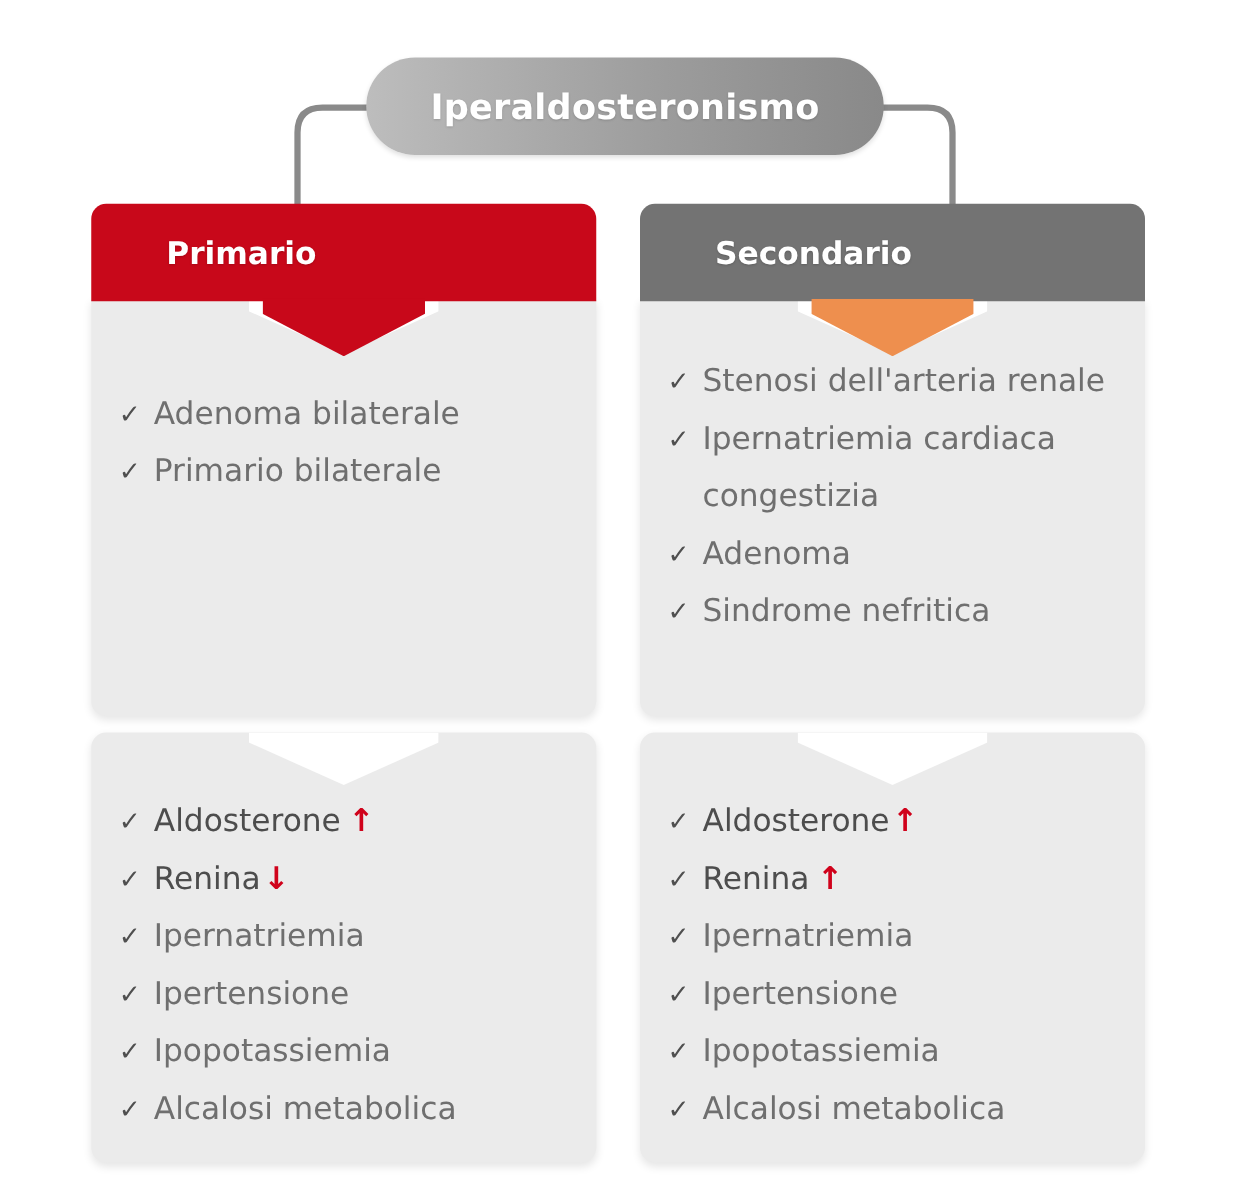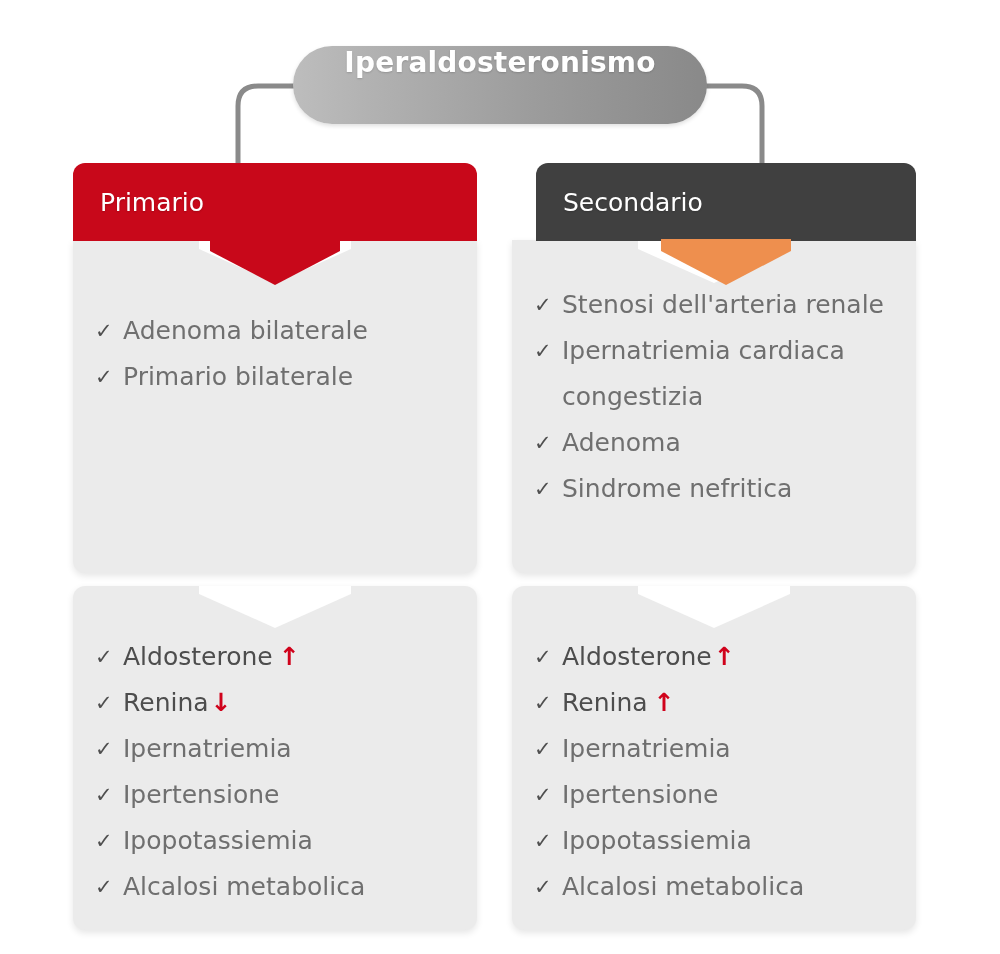--- a/index.html
+++ b/index.html
@@ -31,7 +31,7 @@
     border-radius: 39px;
     background: linear-gradient(to right, #bdbdbd 0%, #b2b2b2 18%, #9c9c9c 58%, #898989 100%);
     display: flex;
-    align-items: flex-start;
+    align-items: center;
     justify-content: center;
     box-shadow: 0 2px 4px rgba(0,0,0,0.13);
     z-index: 6;

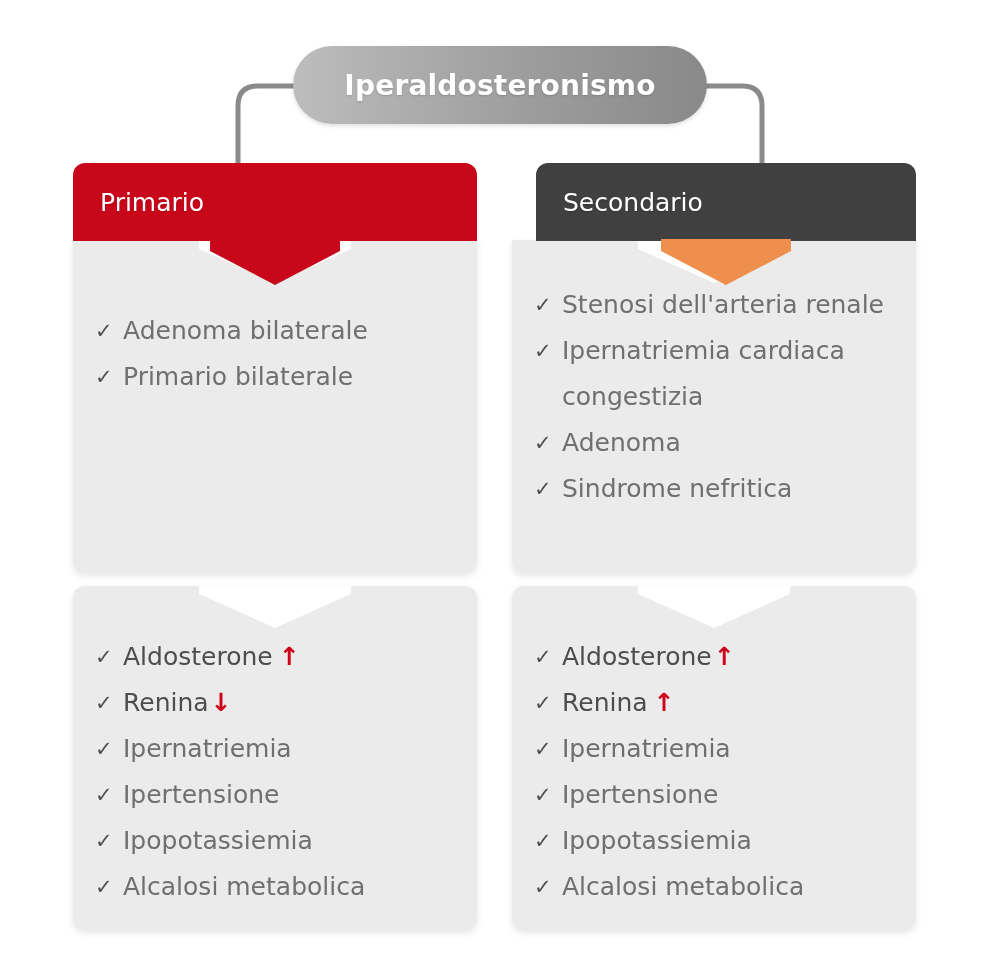--- a/index.html
+++ b/index.html
@@ -78,8 +78,8 @@
   .branch-header .hdr-label {
     color: #ffffff;
     font-size: 25px;
-    font-weight: normal;
-    padding-left: 27px;
+    font-weight: bold;
+    padding-left: 60px;
     text-shadow: 0 1px 2px rgba(0,0,0,0.18);
     white-space: nowrap;
   }

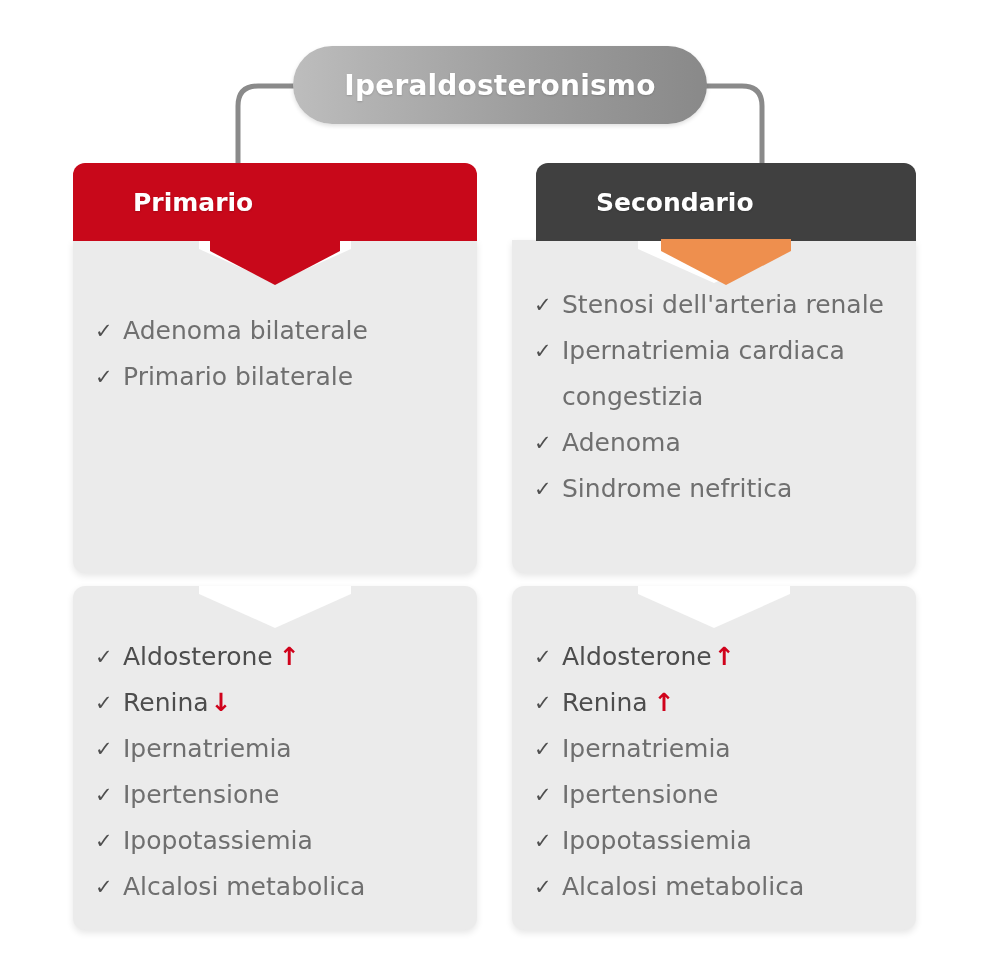--- a/index.html
+++ b/index.html
@@ -256,7 +256,7 @@
 
   <div class="branch branch-right">
 
-    <div class="branch-header" style="background:#404040;margin-left:24px;">
+    <div class="branch-header" style="background:#737373;">
       <span class="hdr-label">Secondario</span>
       <div class="header-tab" style="background:#ee8f4e;"></div>
     </div>

